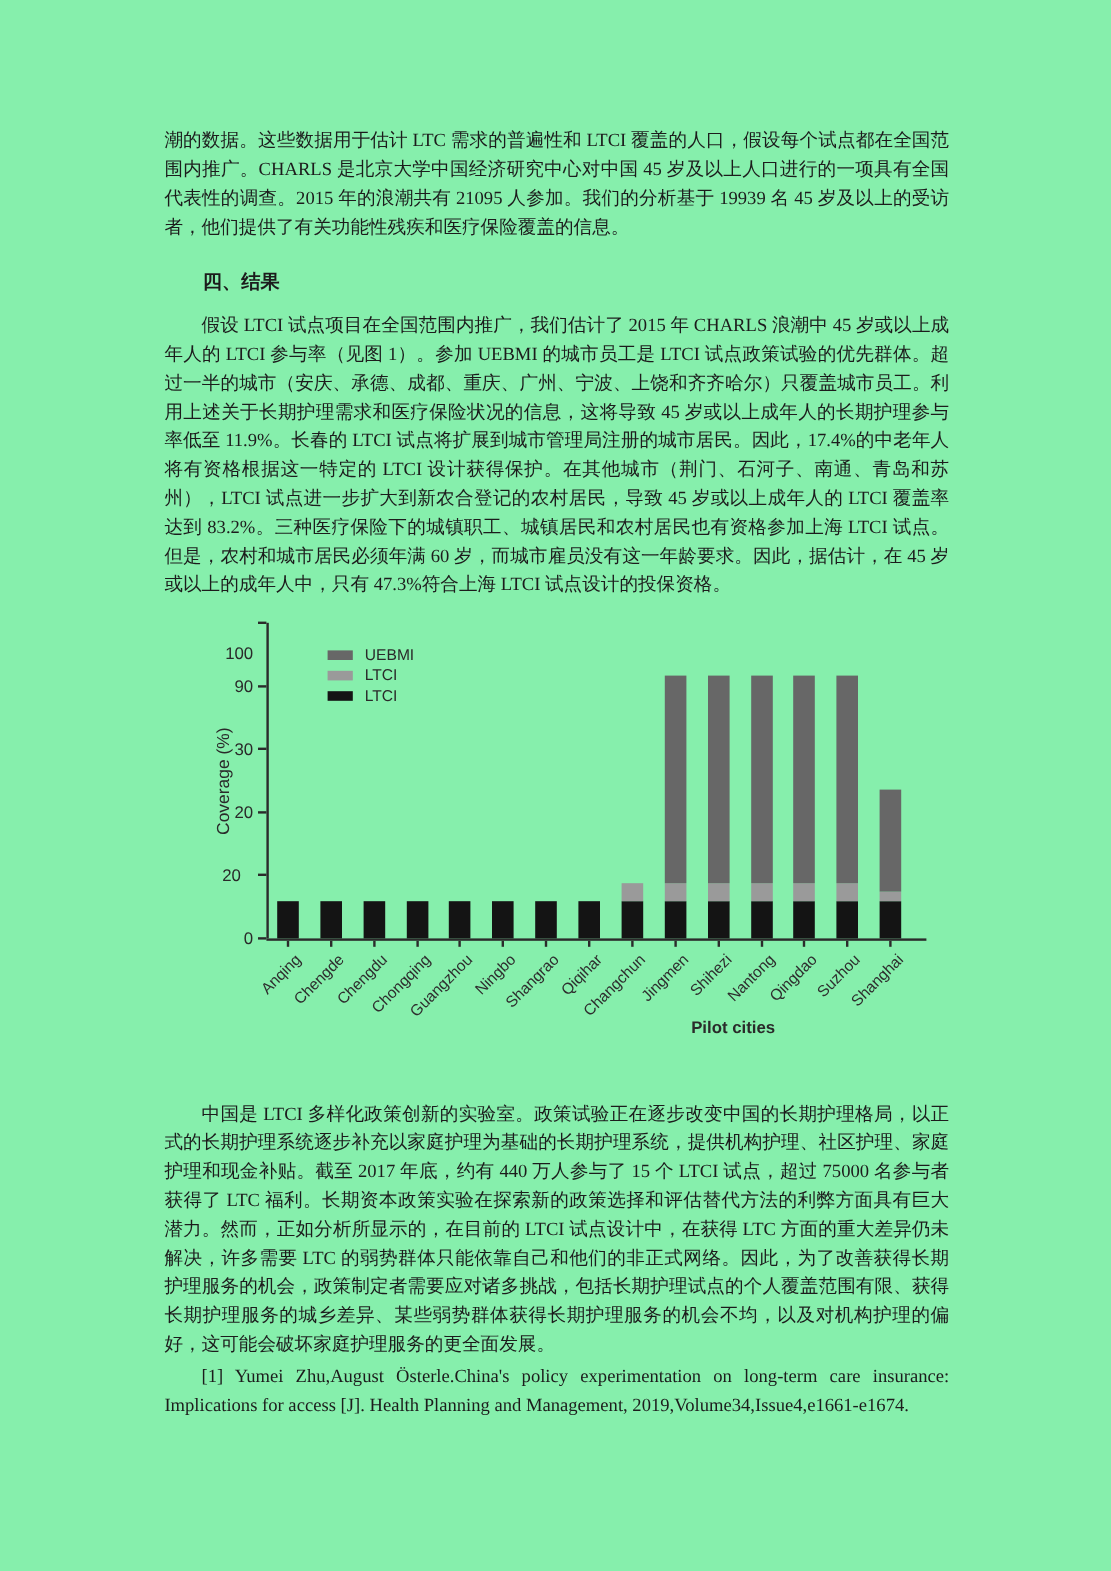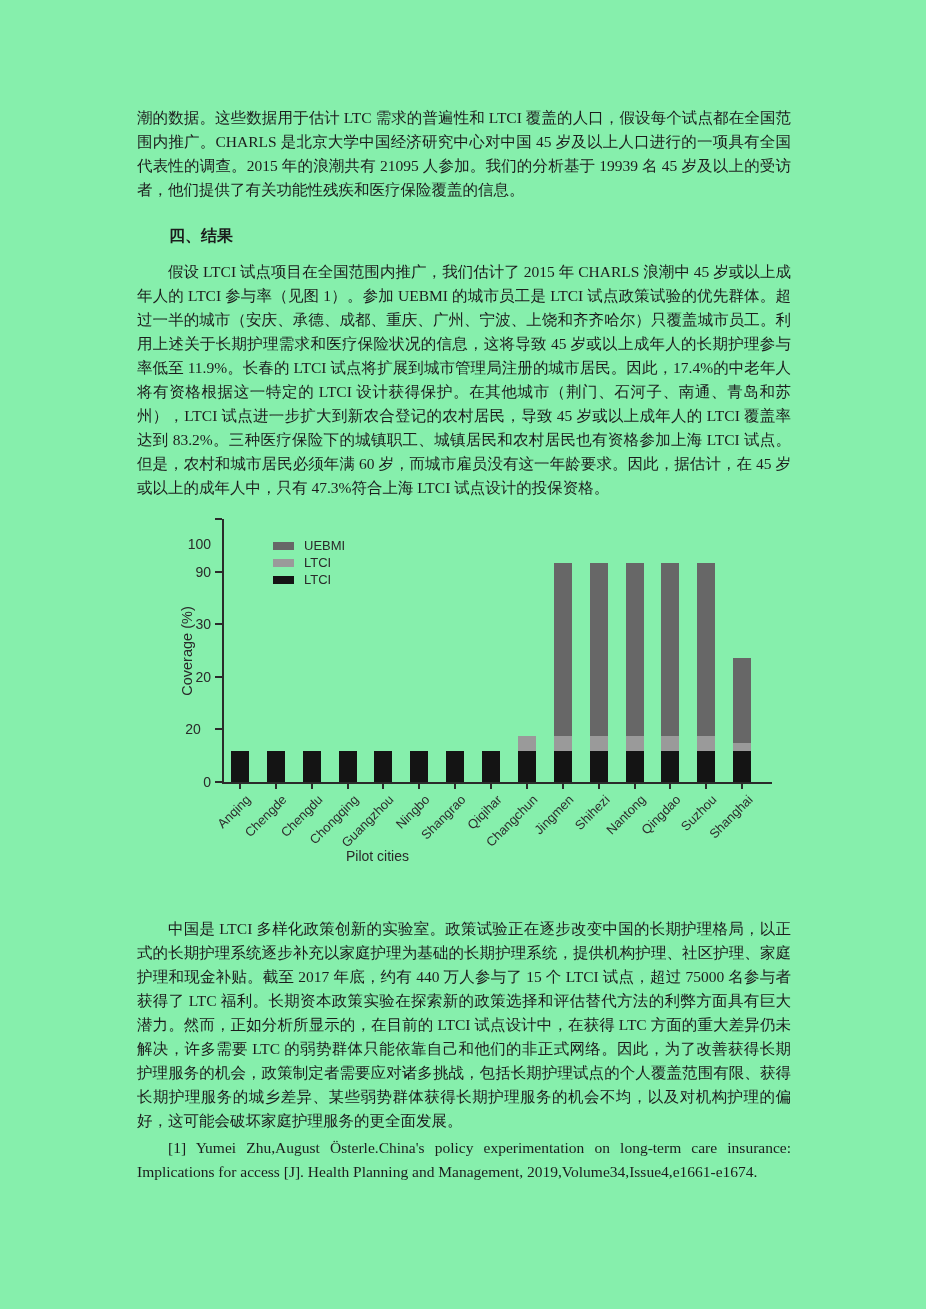--- a/index.html
+++ b/index.html
@@ -58,8 +58,8 @@
   }
   #chart .xlabel{
     position:absolute;
-    text-align:left;
-    font-size:14px; color:#2a2a2a;
+    text-align:right;
+    font-size:14px; color:#2a2a2a;font-weight:bold;
   }
   #chart .bar-seg{ position:absolute; }
   #chart .city-label{

